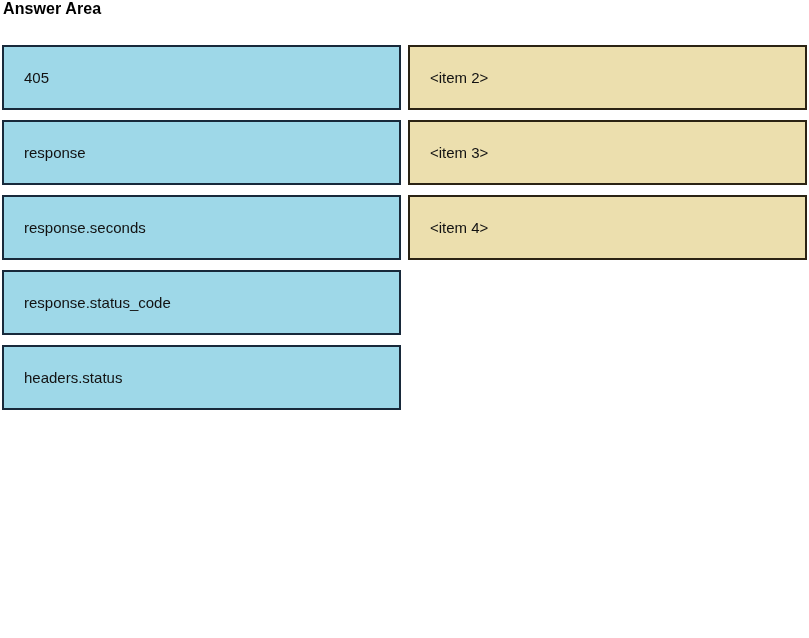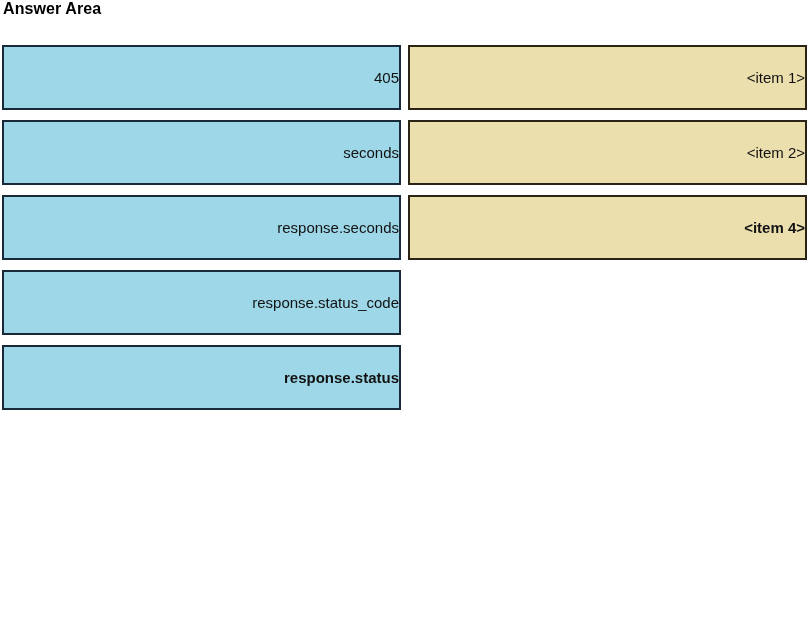--- a/index.html
+++ b/index.html
@@ -50,12 +50,12 @@
     margin-bottom: 10px;
     display: flex;
     align-items: center;
-    justify-content: flex-end;
+    justify-content: flex-start;
     text-align: center;
     font-size: 15px;
     color: #121212;
     line-height: 18px;
-    padding: 0 0;
+    padding: 0 20px;
   }
   .opt-box:last-child {
     margin-bottom: 11px;

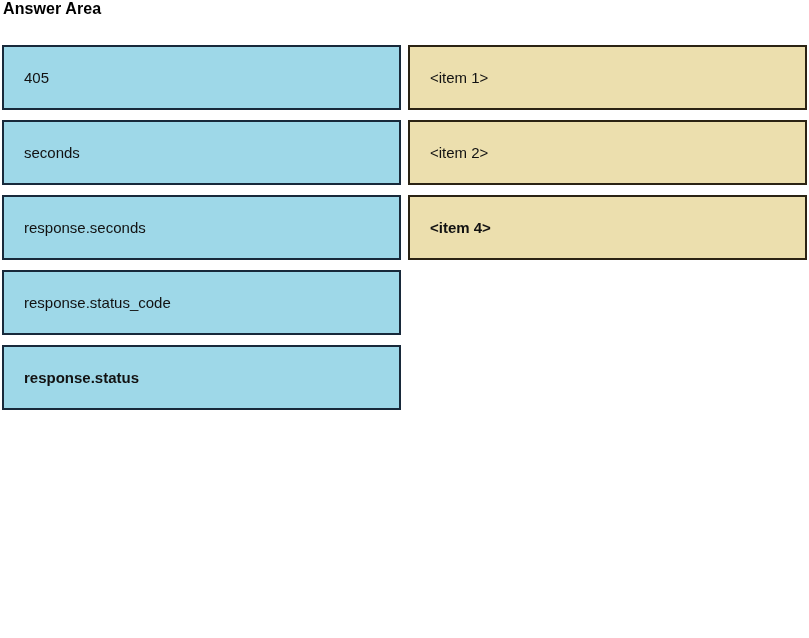--- a/index.html
+++ b/index.html
@@ -110,9 +110,6 @@
 
   <div class="column column-right">
 
-    <div class="opt-box opt-tan">
-      <span class="opt-label">&lt;item 1&gt;</span>
-    </div>
 
     <div class="opt-box opt-tan">
       <span class="opt-label">&lt;item 2&gt;</span>

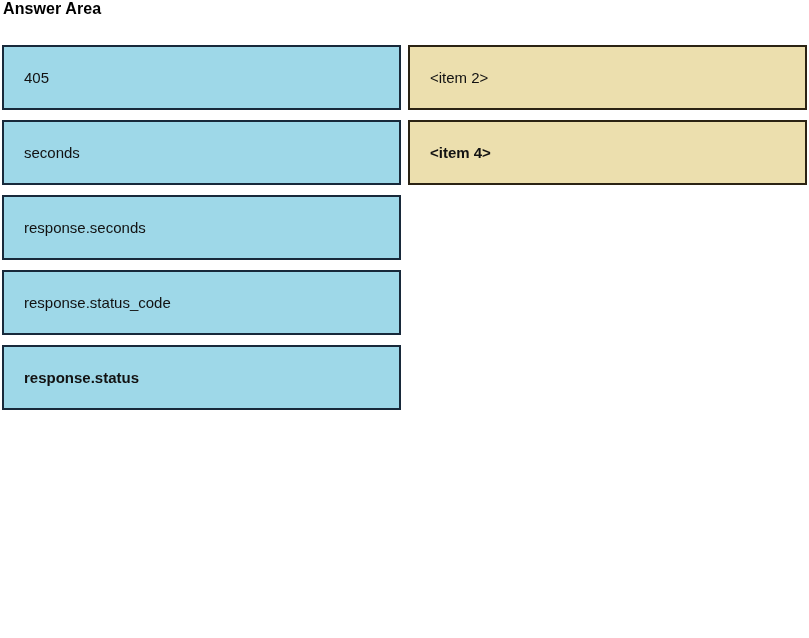--- a/index.html
+++ b/index.html
@@ -90,7 +90,7 @@
 
 
     <div class="opt-box opt-blue">
-      <span class="opt-label">seconds</span>
+      <span class="opt-label">response</span>
     </div>
 
 

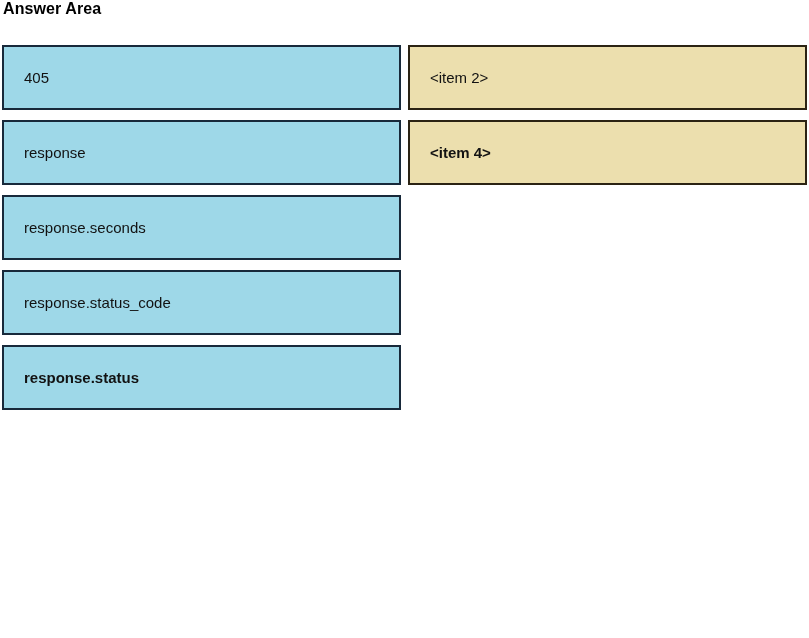--- a/index.html
+++ b/index.html
@@ -115,6 +115,9 @@
       <span class="opt-label">&lt;item 2&gt;</span>
     </div>
 
+    <div class="opt-box opt-tan">
+      <span class="opt-label">&lt;item 3&gt;</span>
+    </div>
 
     <div class="opt-box opt-tan">
       <span class="opt-label">&lt;item 4&gt;</span>

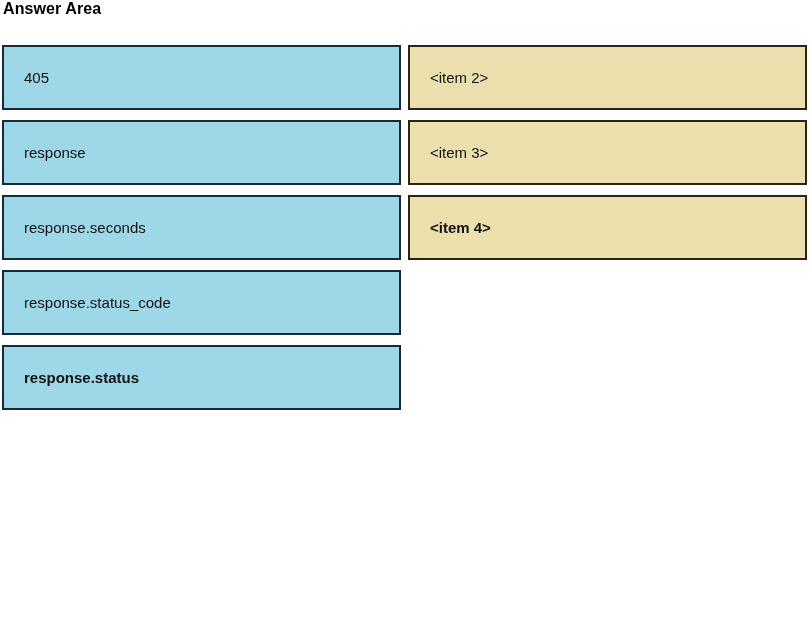--- a/index.html
+++ b/index.html
@@ -59,7 +59,6 @@
   }
   .opt-box:last-child {
     margin-bottom: 11px;
-    font-weight: bold;
   }
   .opt-blue {
     background: #9ed8e8;

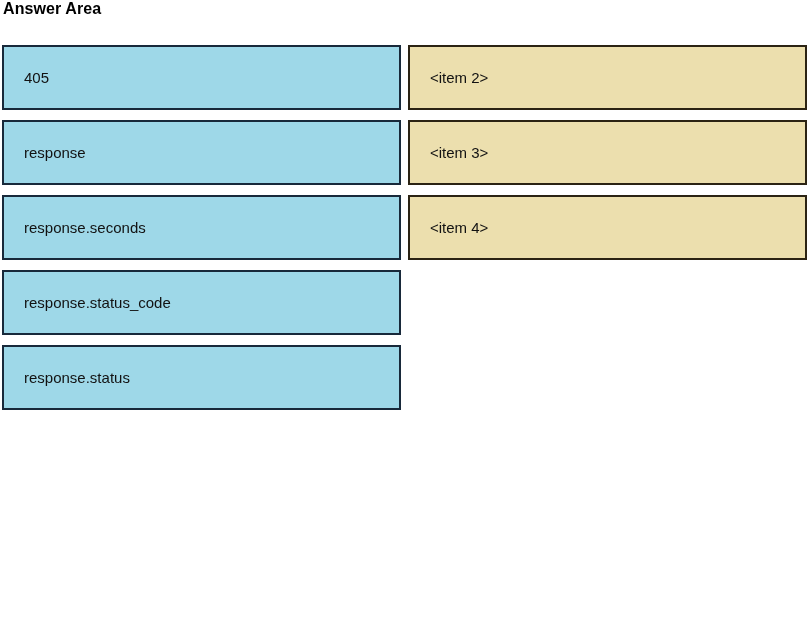--- a/index.html
+++ b/index.html
@@ -102,7 +102,7 @@
     </div>
 
     <div class="opt-box opt-blue">
-      <span class="opt-label">response.status</span>
+      <span class="opt-label">headers.status</span>
     </div>
 
   </div>

